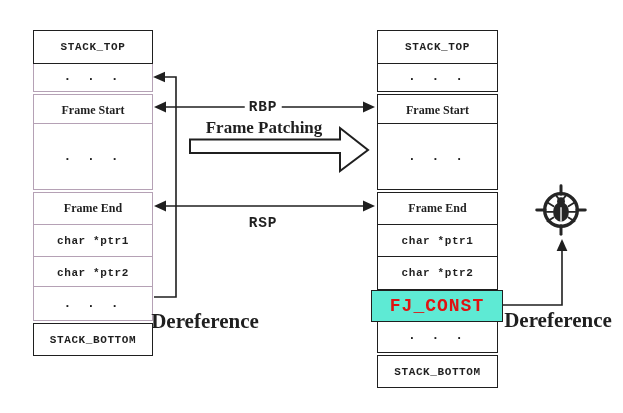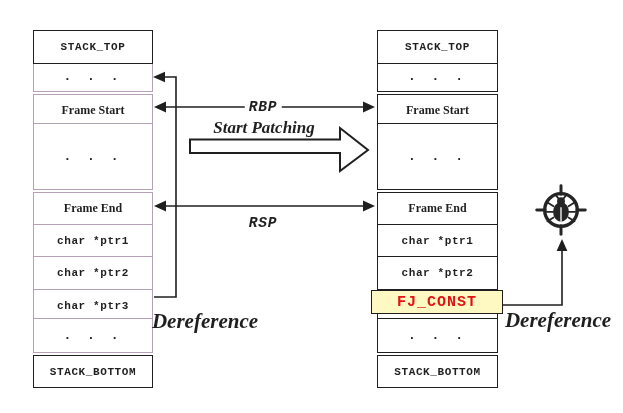--- a/index.html
+++ b/index.html
@@ -34,7 +34,7 @@
     font-family:"Liberation Mono","DejaVu Sans Mono",monospace;font-weight:bold;font-size:15px;
     letter-spacing:1px;color:var(--red);z-index:3;
   }
-  .float-label{position:absolute;transform:translate(-50%,-50%);white-space:nowrap;font-style:italic;}
+  .float-label{position:absolute;transform:translate(-50%,-50%);white-space:nowrap;}
   .reg-label{
     left:0;top:0;background:#ffffff;padding:0 4px;z-index:2;
     font-family:"Liberation Mono","DejaVu Sans Mono",monospace;font-weight:bold;font-size:14.5px;letter-spacing:0.8px;

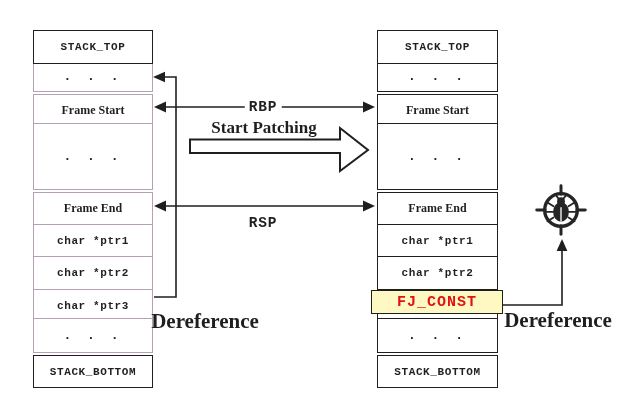--- a/index.html
+++ b/index.html
@@ -109,7 +109,7 @@
 
   <div class="float-label reg-label rbp-label">RBP</div>
   <div class="float-label reg-label rsp-label">RSP</div>
-  <div class="float-label patch-label">Start Patching</div>
+  <div class="float-label patch-label">Frame Patching</div>
   <div class="float-label deref-label deref-left-label">Dereference</div>
   <div class="float-label deref-label deref-right-label">Dereference</div>
 

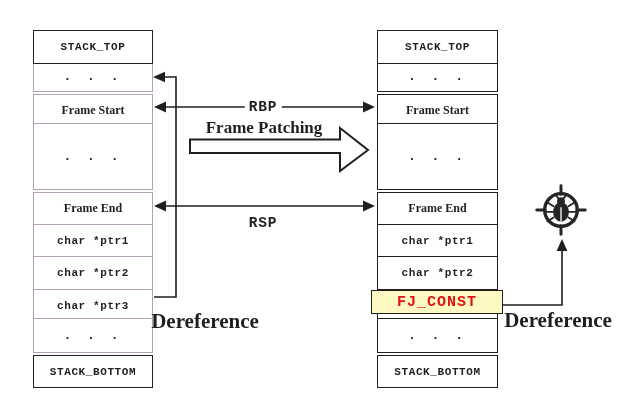--- a/index.html
+++ b/index.html
@@ -87,7 +87,6 @@
     <div class="row serif" style="height:33px">Frame End</div>
     <div class="row mono" style="height:33px">char *ptr1</div>
     <div class="row mono" style="height:34px">char *ptr2</div>
-    <div class="row mono" style="height:33px">char *ptr3</div>
     <div class="row dots" style="height:35px">. . .</div>
     <div class="row cap mono" style="height:33px">STACK_BOTTOM</div>
   </div>

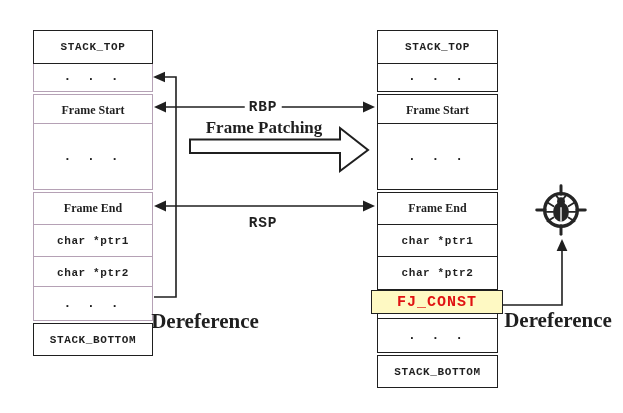--- a/index.html
+++ b/index.html
@@ -29,9 +29,9 @@
   .serif{font-weight:bold;font-size:12px;}
   .dots{font-family:"Liberation Mono","DejaVu Sans Mono",monospace;font-weight:bold;font-size:13px;letter-spacing:4px;transform:translateY(-3px);}
   .fj-box{
-    position:absolute;left:371px;top:290px;width:132px;height:24px;box-sizing:border-box;
-    border:1.6px solid var(--ink);background:#fef9c3;display:flex;align-items:center;justify-content:center;
-    font-family:"Liberation Mono","DejaVu Sans Mono",monospace;font-weight:bold;font-size:15px;
+    position:absolute;left:371px;top:290px;width:132px;height:32px;box-sizing:border-box;
+    border:1.6px solid var(--ink);background:#5eead4;display:flex;align-items:center;justify-content:center;
+    font-family:"Liberation Mono","DejaVu Sans Mono",monospace;font-weight:bold;font-size:18px;
     letter-spacing:1px;color:var(--red);z-index:3;
   }
   .float-label{position:absolute;transform:translate(-50%,-50%);white-space:nowrap;}

